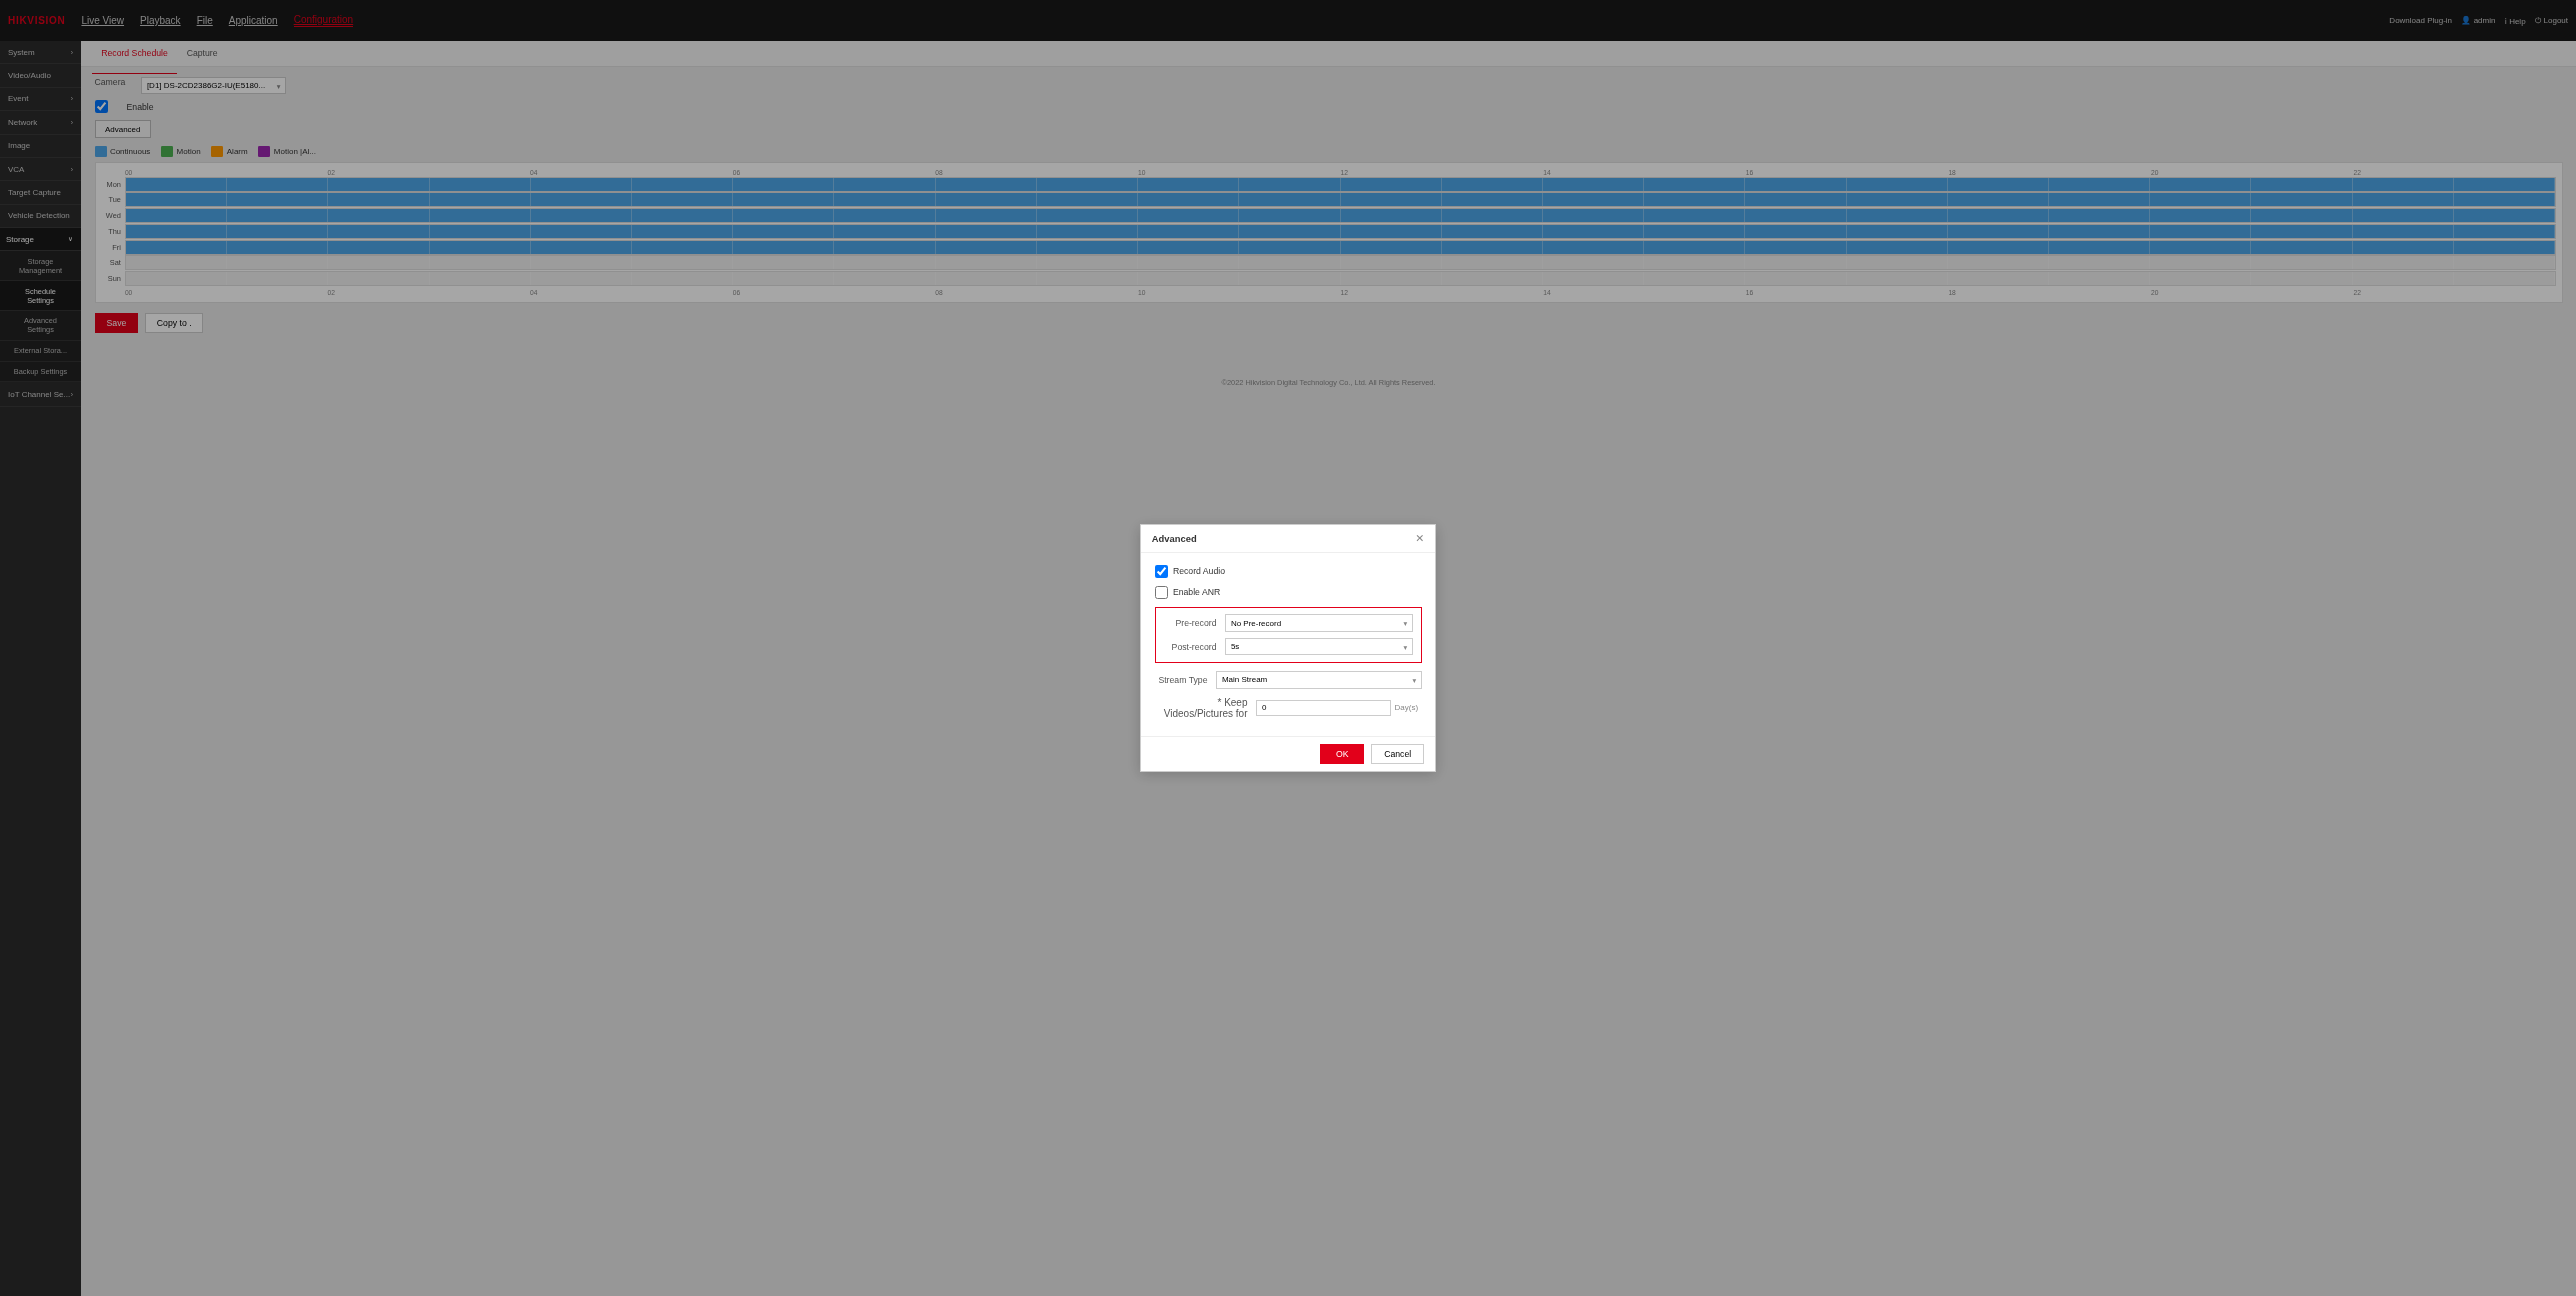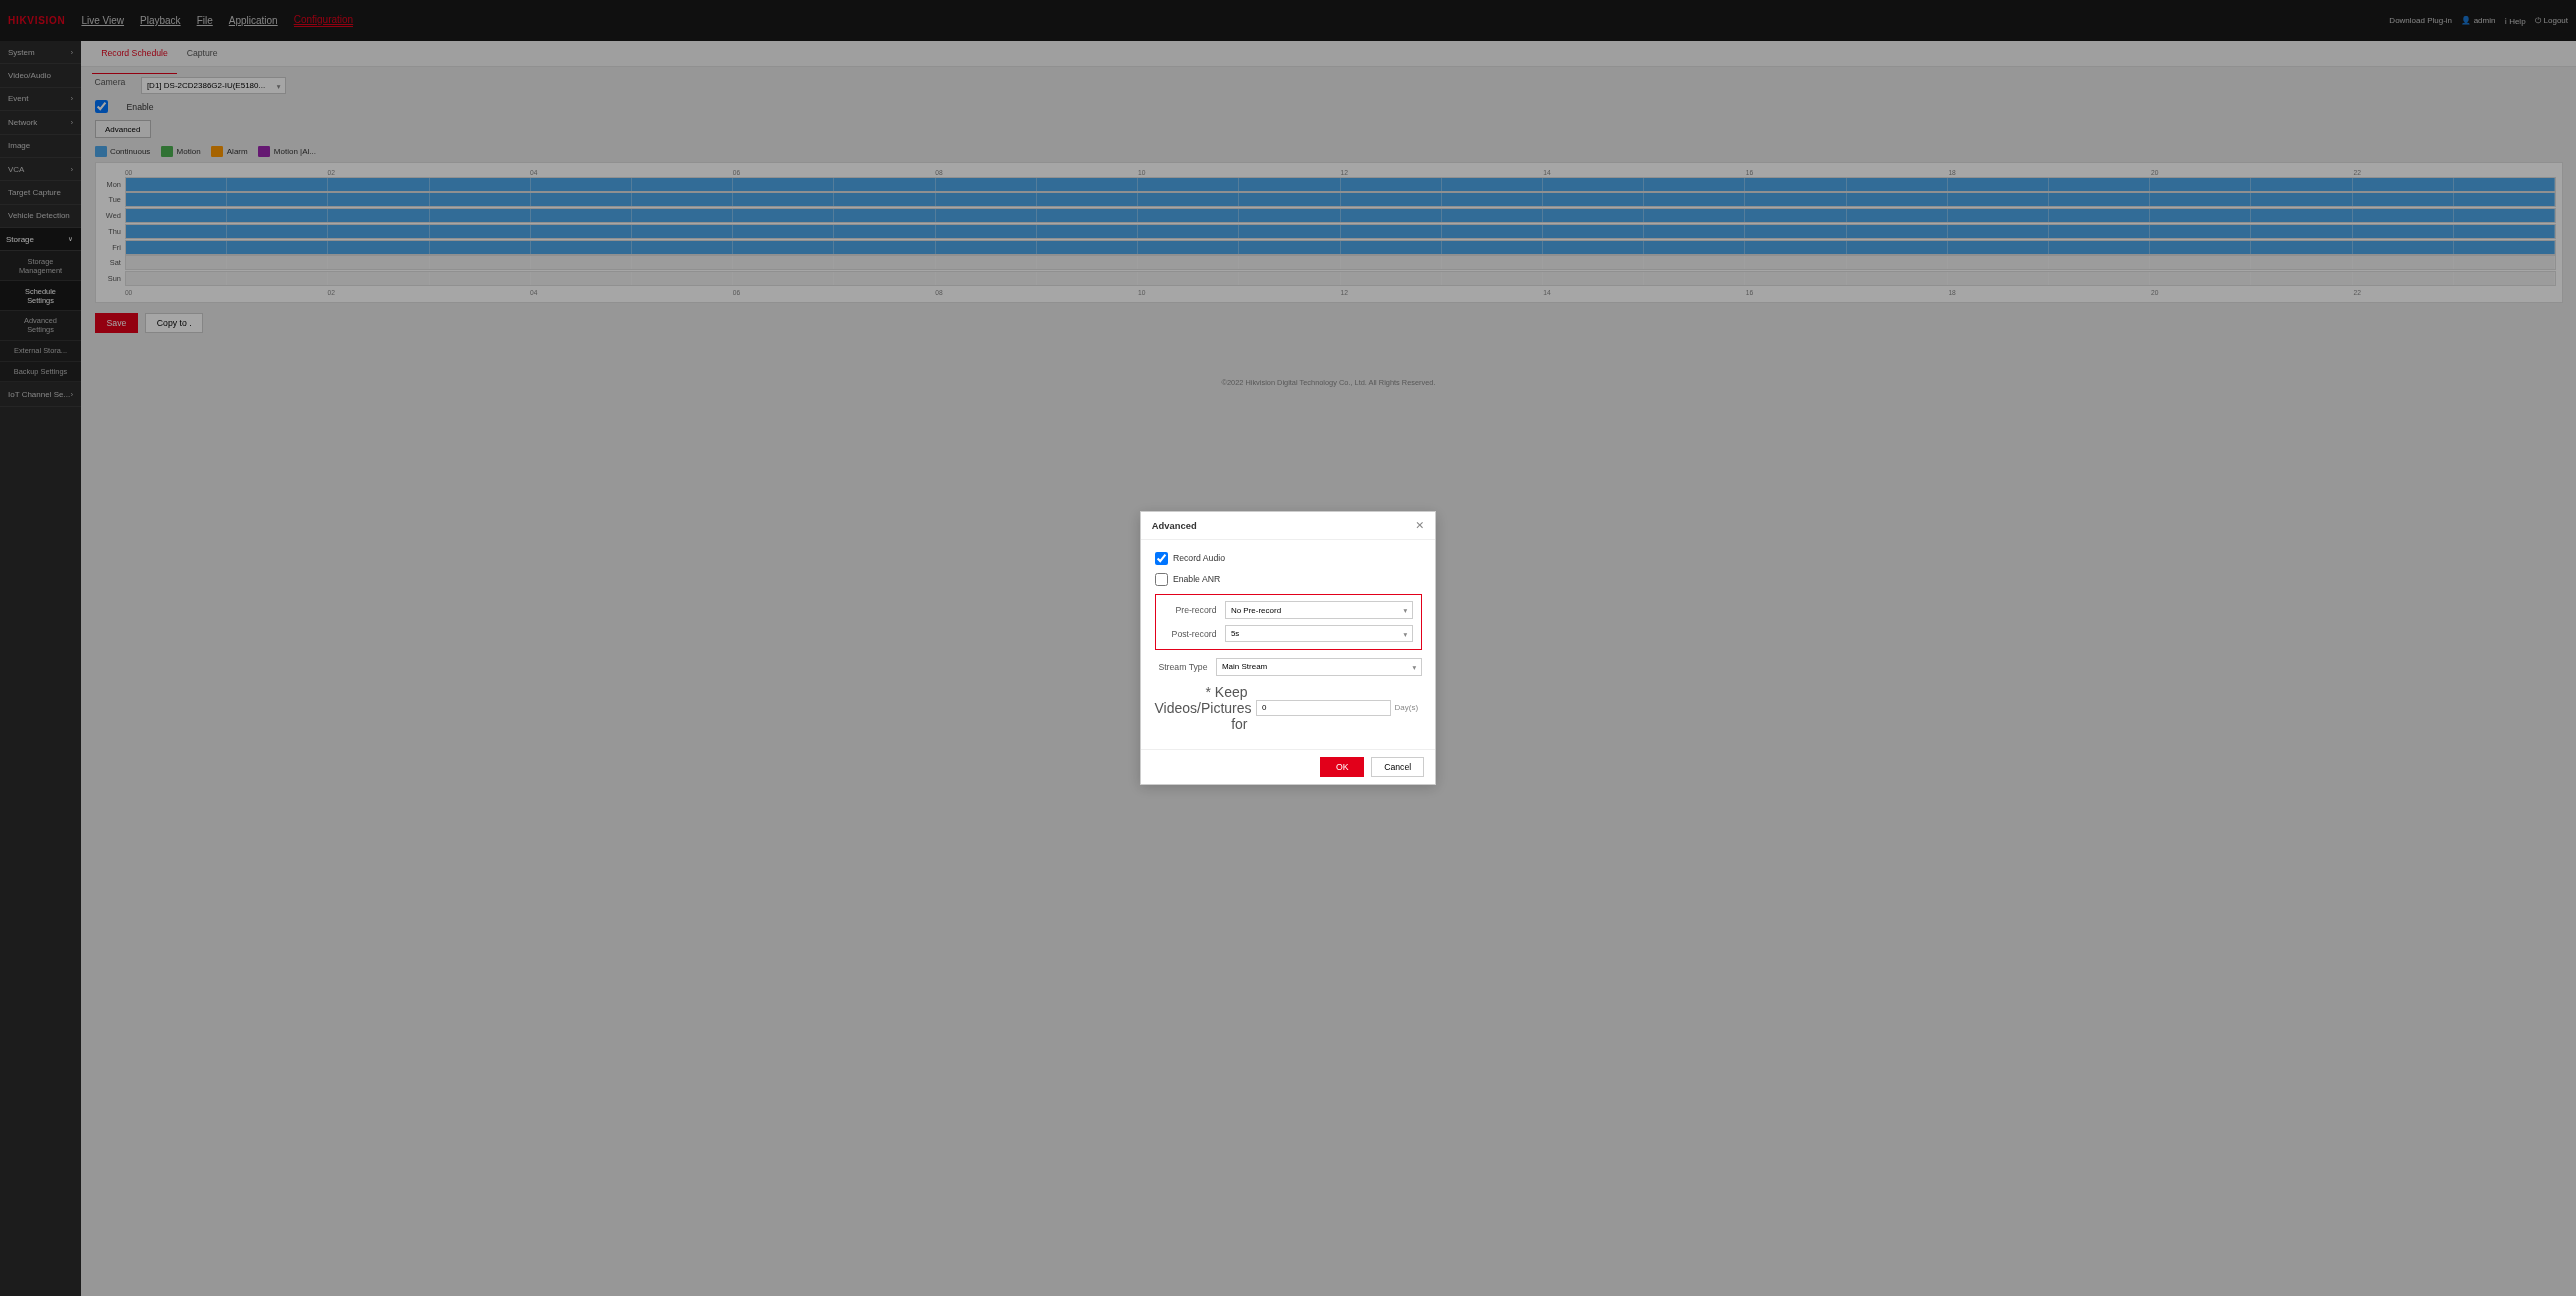--- a/index.html
+++ b/index.html
@@ -328,7 +328,7 @@
     }
     .modal-keep-label {
       width: 101px;
-      font-size: 14px;
+      font-size: 10px;
       color: #555;
       text-align: right;
       padding-right: 8px;

